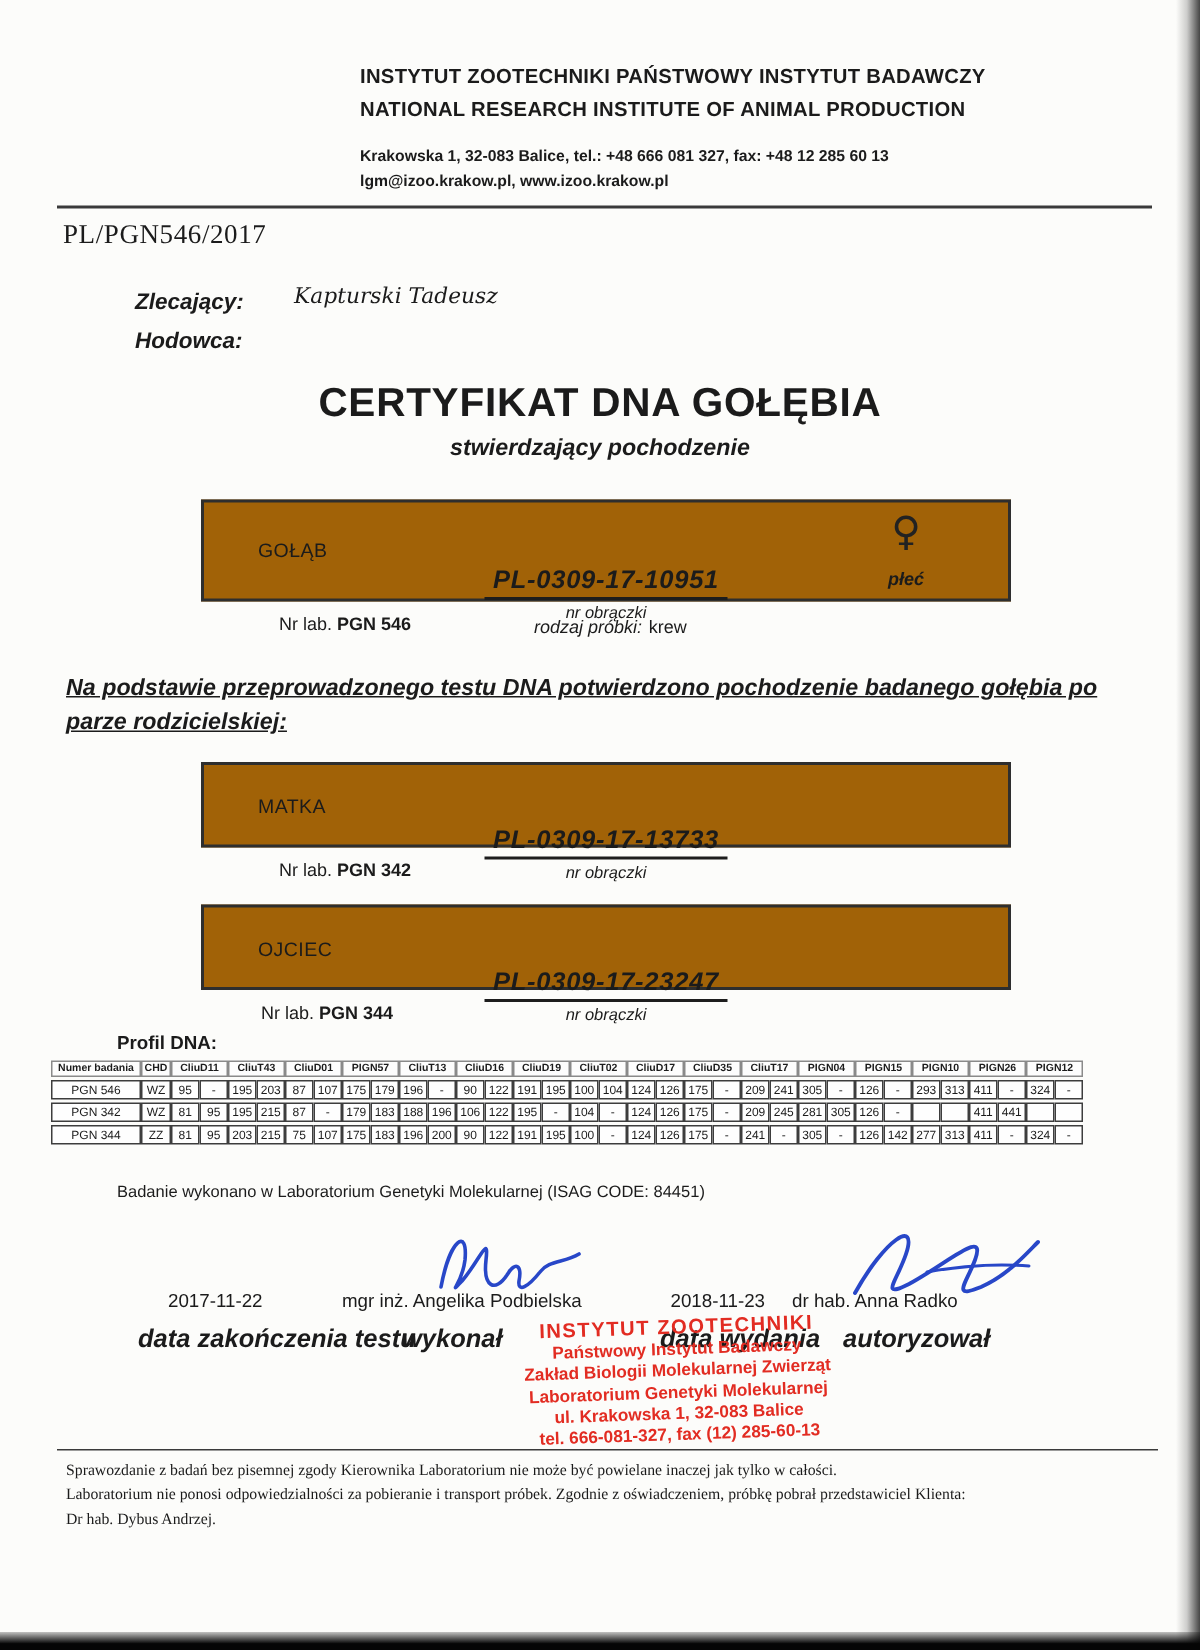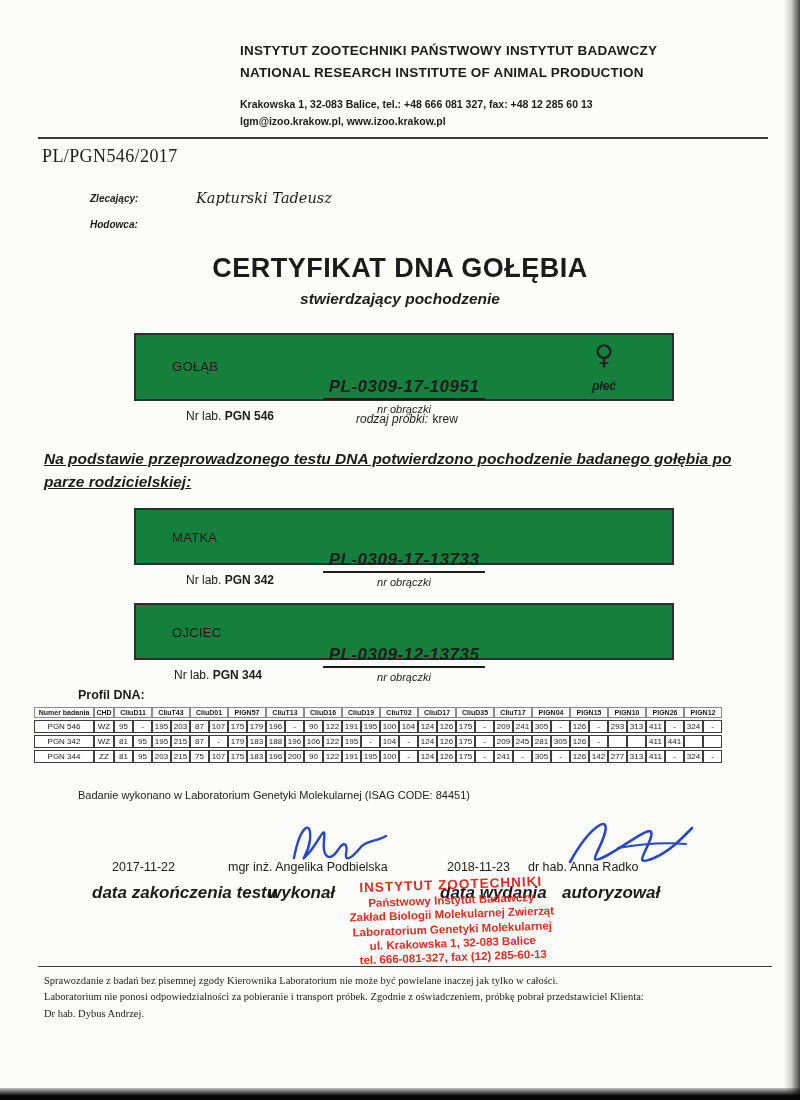--- a/index.html
+++ b/index.html
@@ -18,7 +18,7 @@
 
   .ref-number { font-family:"Liberation Serif", serif; font-size:18px; letter-spacing:.4px; }
 
-  .label-bi { font-weight:bold; font-style:italic; font-size:10px; }
+  .label-bi { font-weight:bold; font-style:italic; font-size:15px; }
   .client-name { font-family:"DejaVu Serif", serif; font-style:italic; font-size:14.5px; }
 
   .doc-title { width:800px; text-align:center; font-size:27px; font-weight:bold; letter-spacing:.5px; }

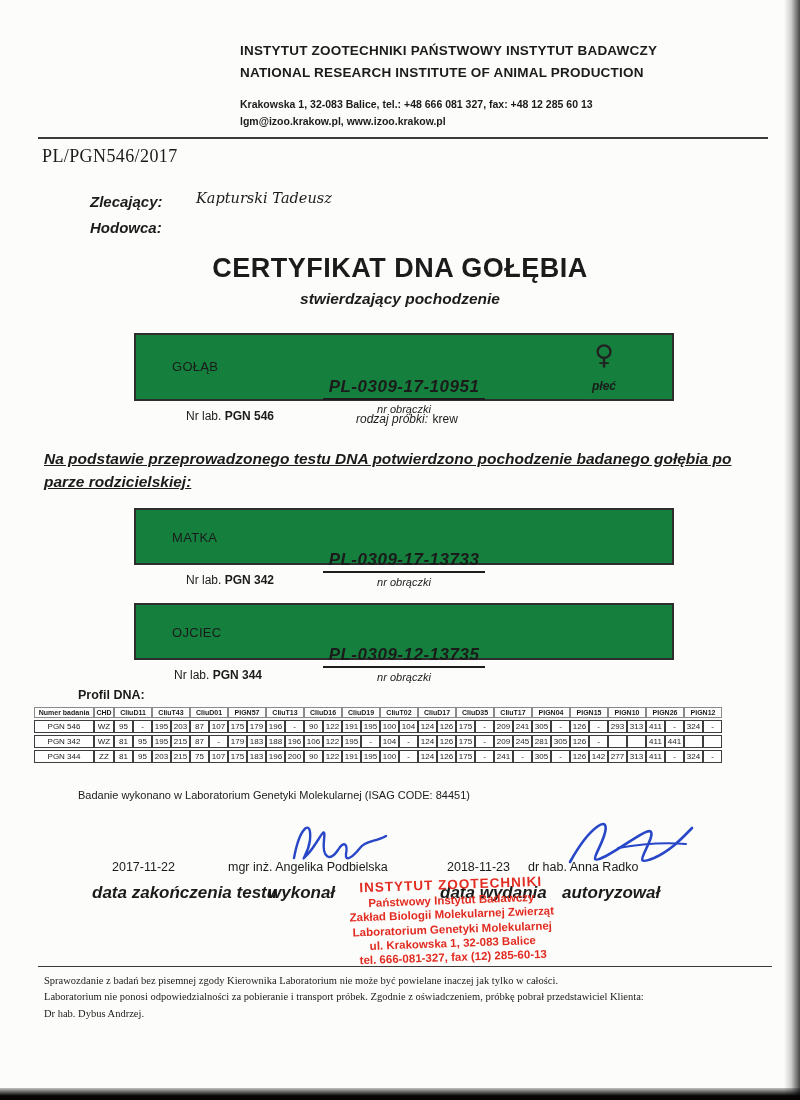--- a/index.html
+++ b/index.html
@@ -24,7 +24,7 @@
   .doc-title { width:800px; text-align:center; font-size:27px; font-weight:bold; letter-spacing:.5px; }
   .doc-subtitle { width:800px; text-align:center; font-size:15.5px; font-weight:bold; font-style:italic; }
 
-  .cert-box { position:absolute; left:134px; width:540px; border:2px solid #2e2e2e; background:#15803d; }
+  .cert-box { position:absolute; left:134px; width:540px; border:2px solid #2e2e2e; background:#a16207; }
   .box-label { position:absolute; left:36px; font-size:13px; letter-spacing:.3px; }
   .ring-wrap { position:absolute; left:0; right:0; text-align:center;margin-top:34px; }
   .ring-number { display:inline-block; font-size:17px; font-weight:bold; font-style:italic;

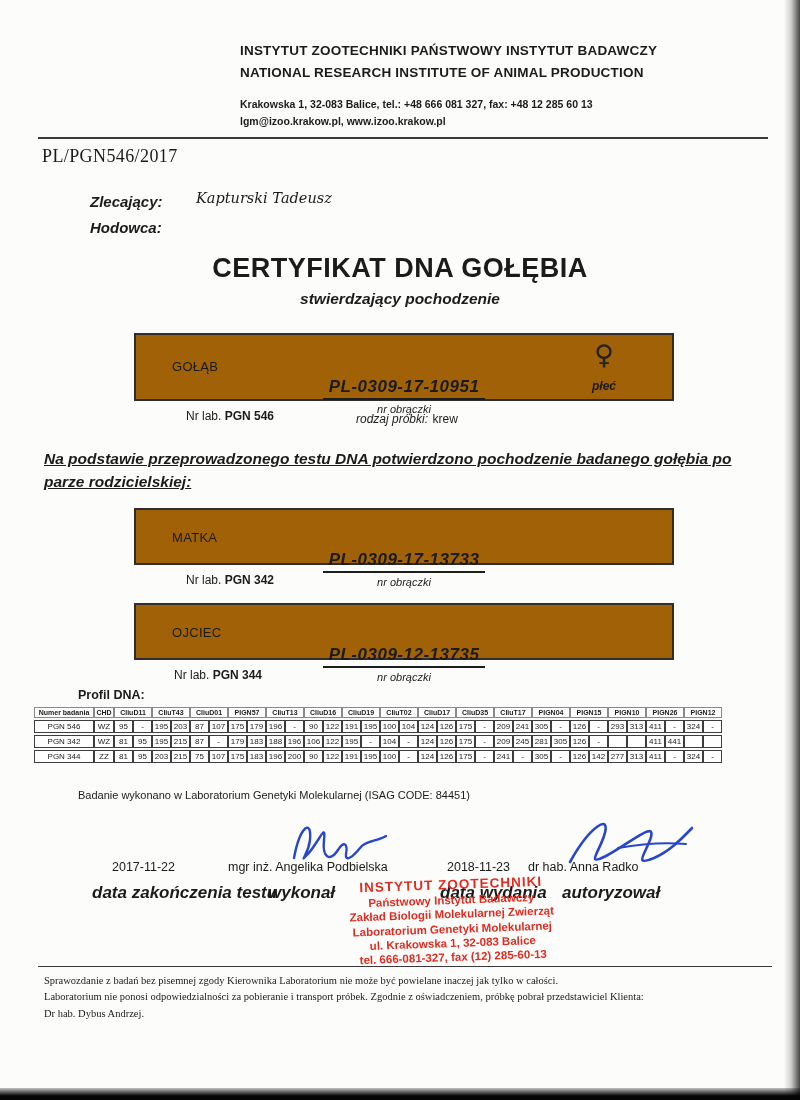--- a/index.html
+++ b/index.html
@@ -131,7 +131,7 @@
   <div class="cert-box" style="top:603px;height:57px;">
     <div class="box-label" style="top:20px;">OJCIEC</div>
     <div class="ring-wrap" style="top:6px;">
-      <span class="ring-number">PL-0309-12-13735</span>
+      <span class="ring-number">PL-0309-17-23247</span>
       <div class="ring-caption">nr obrączki</div>
     </div>
   </div>

